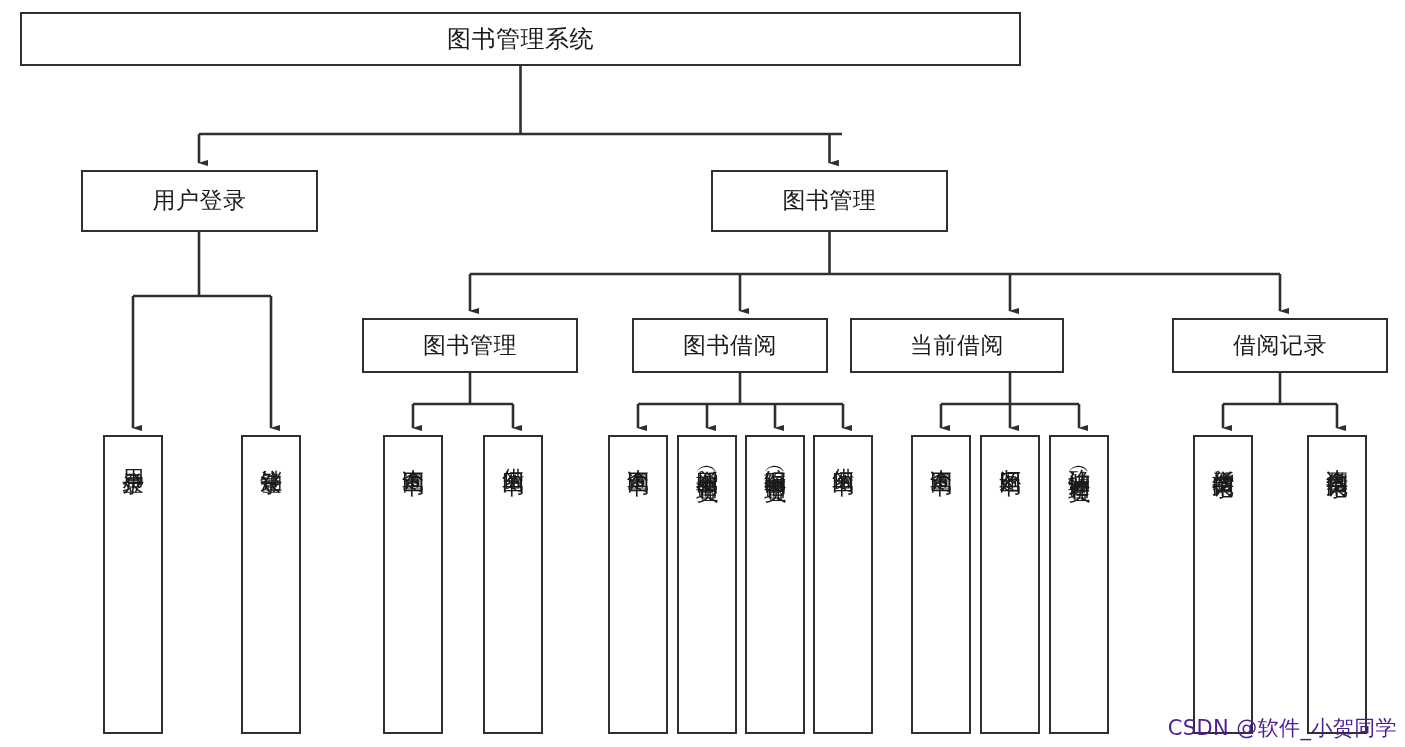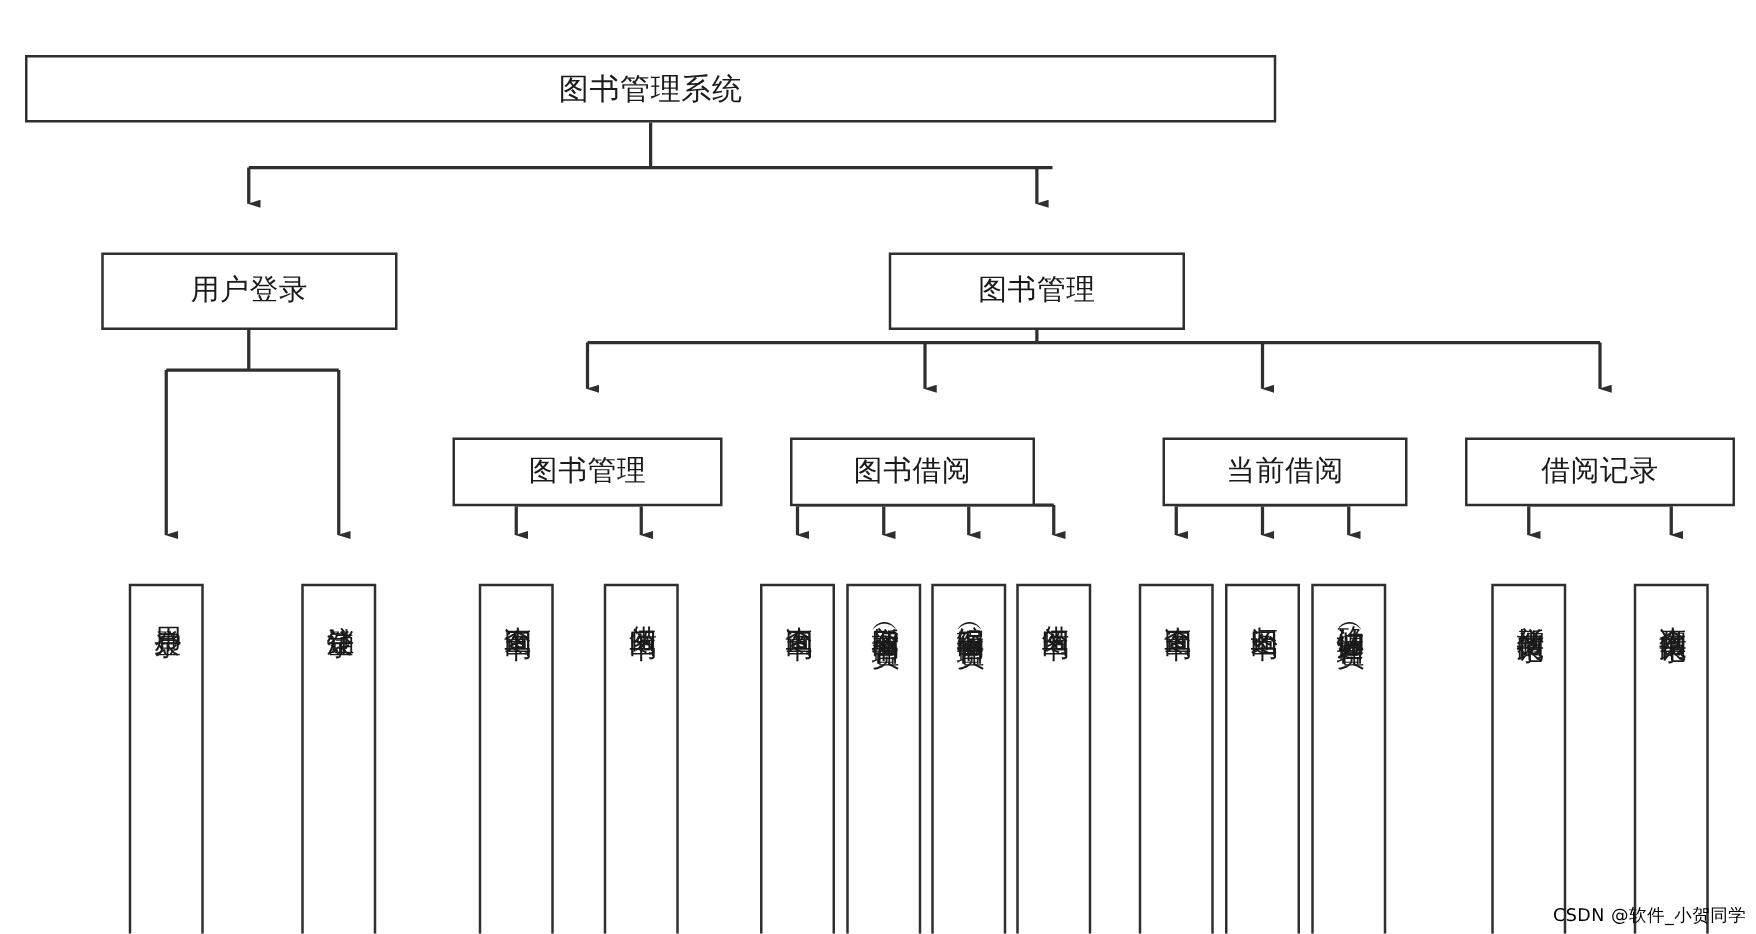--- a/index.html
+++ b/index.html
@@ -36,7 +36,6 @@
     align-items: center;
     justify-content: center;
     color: #1a1a1a;
-    margin-top: 32px;
   }
   .node .label {
     display: block;

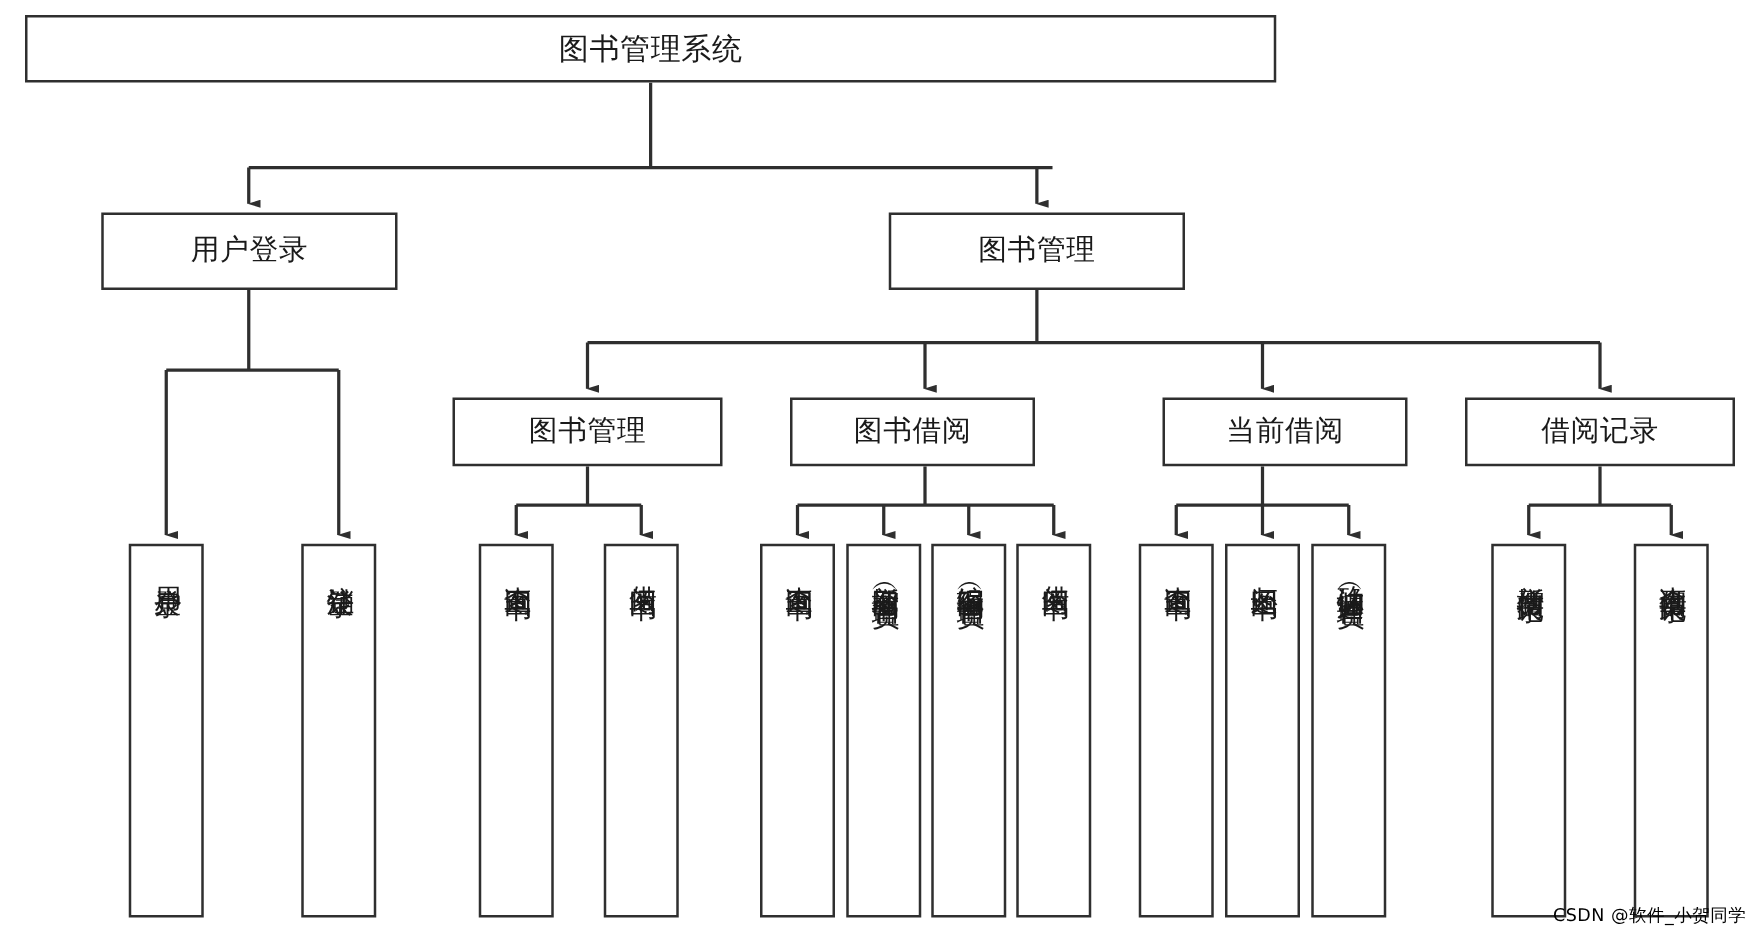--- a/index.html
+++ b/index.html
@@ -152,7 +152,7 @@
     <span class="label">图书借阅</span>
   </div>
 
-  <div class="node h" style="left:930px; top:318px; width:196px; height:55px;">
+  <div class="node h" style="left:850px; top:318px; width:214px; height:55px;">
     <span class="label">当前借阅</span>
   </div>
 

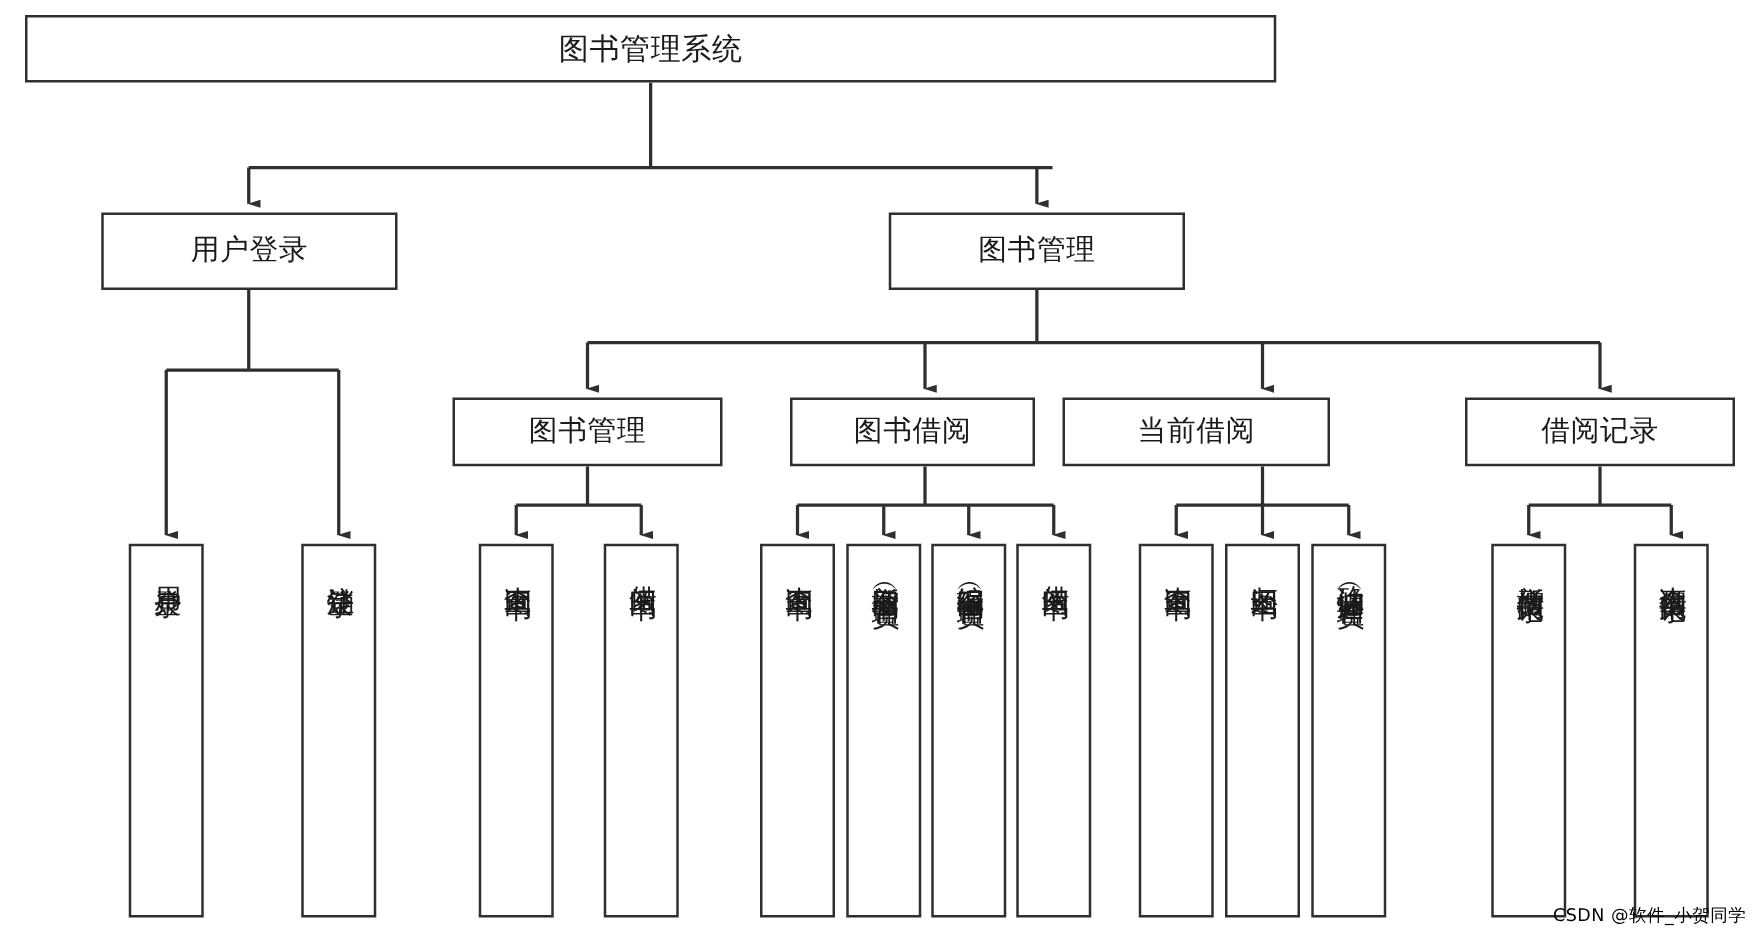--- a/index.html
+++ b/index.html
@@ -69,8 +69,8 @@
     position: absolute;
     right: 8px;
     bottom: 5px;
-    font-size: 14px;
-    color: #000000;
+    font-size: 21px;
+    color: #4c1d95;
     white-space: nowrap;
     letter-spacing: 0.4px;
     user-select: none;

